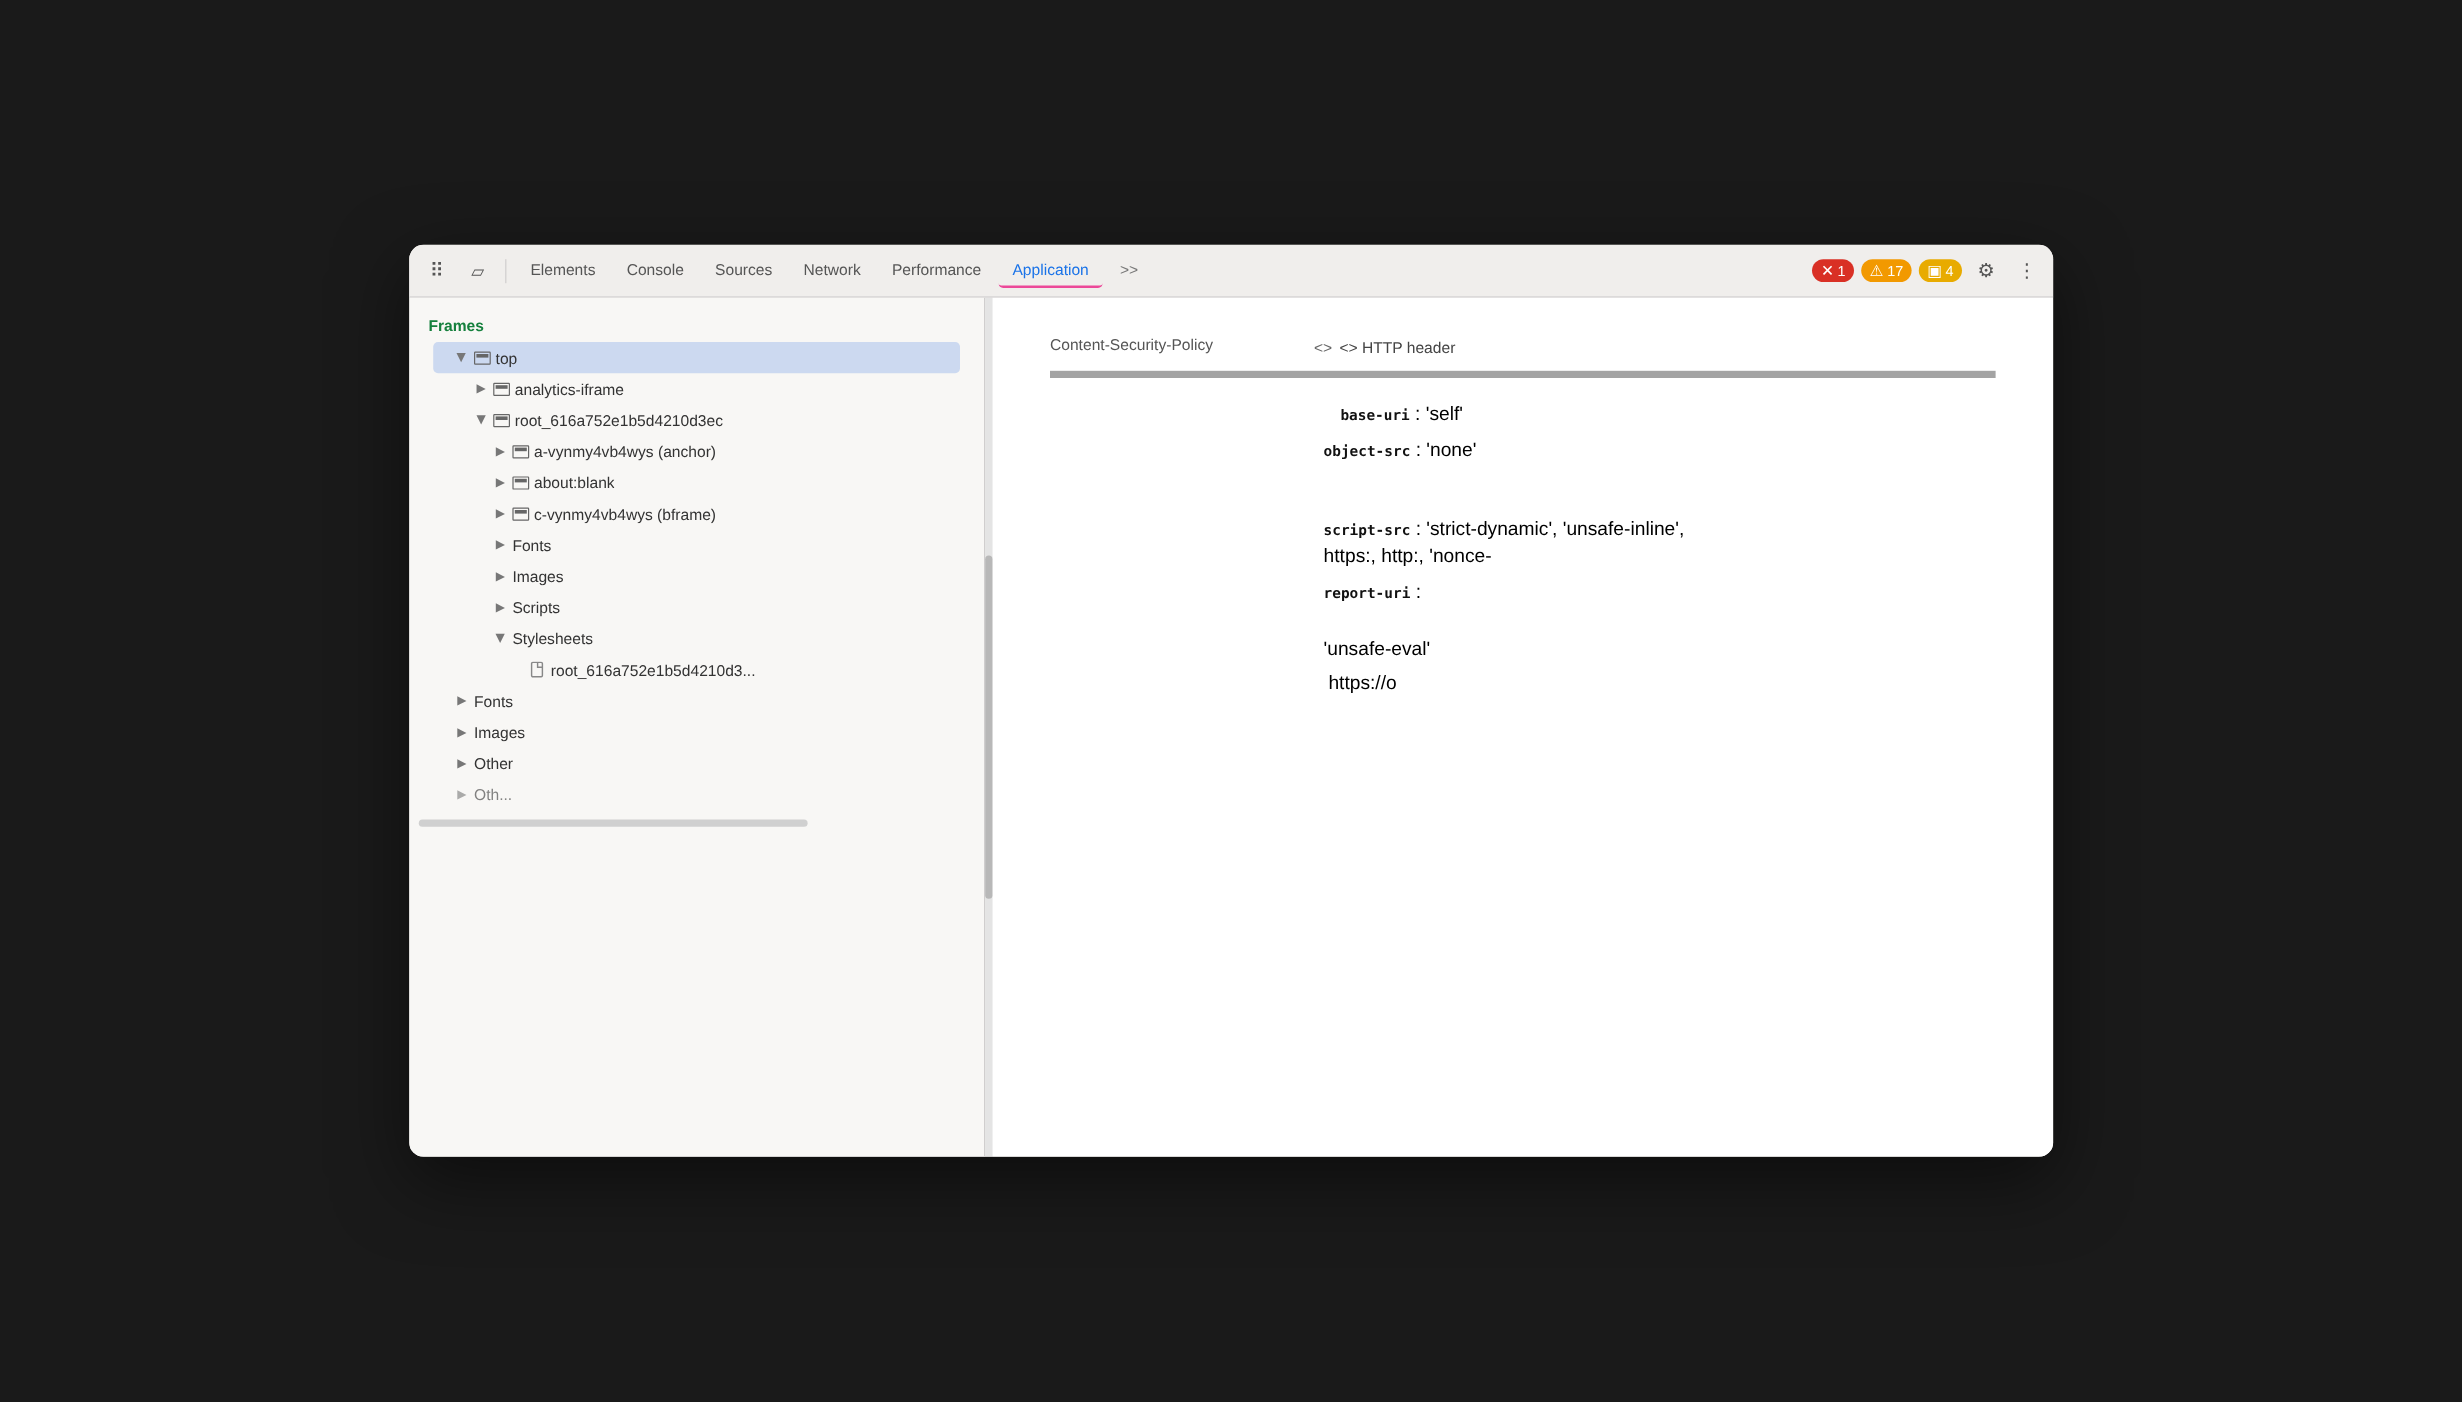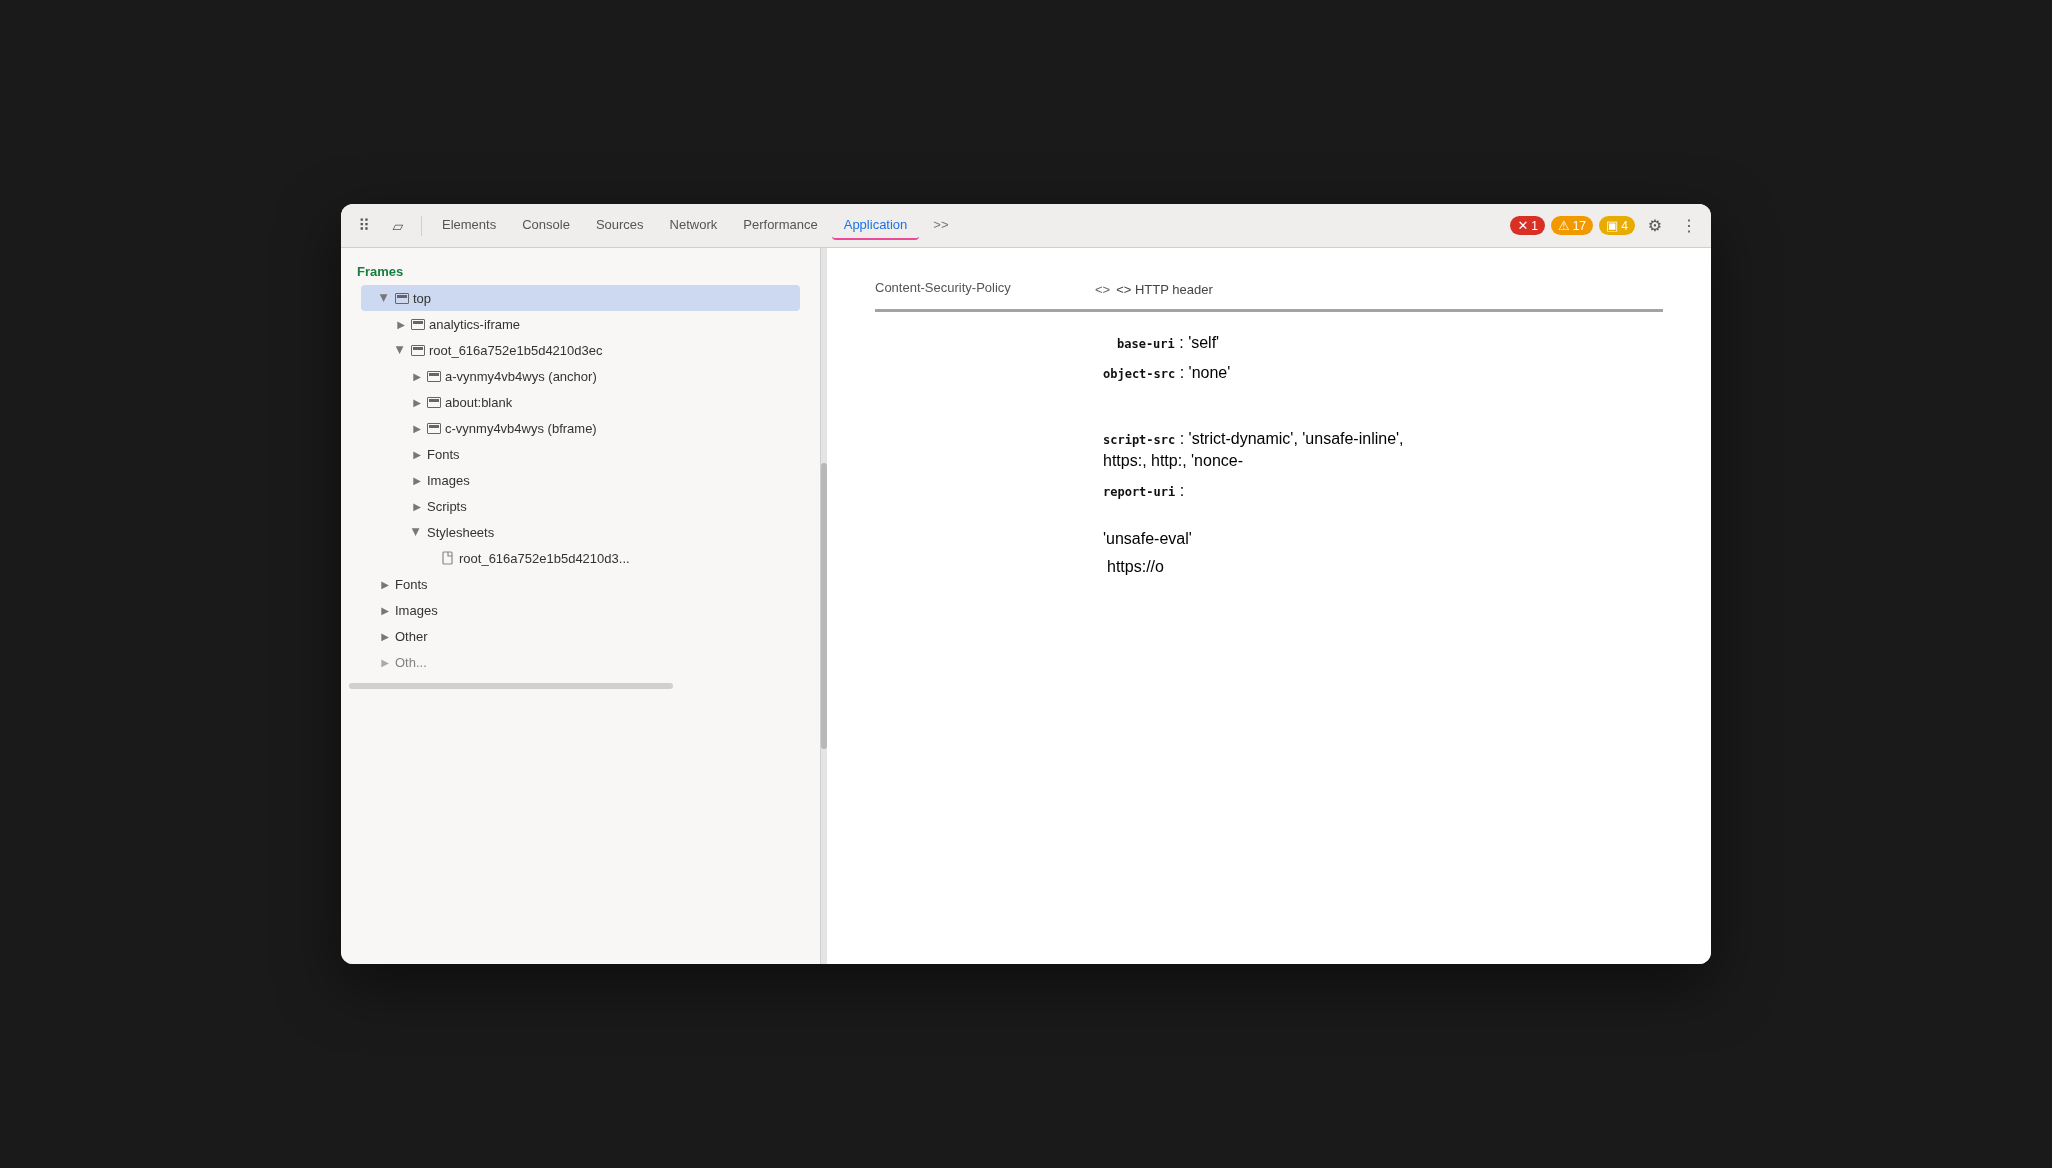--- a/index.html
+++ b/index.html
@@ -226,7 +226,7 @@
       display: flex;
       align-items: flex-start;
       padding: 8px 0;
-      border-bottom: 3px solid #a3a3a3;
+      border-bottom: 6px solid #a3a3a3;
     }
     .csp-key {
       width: 220px;

